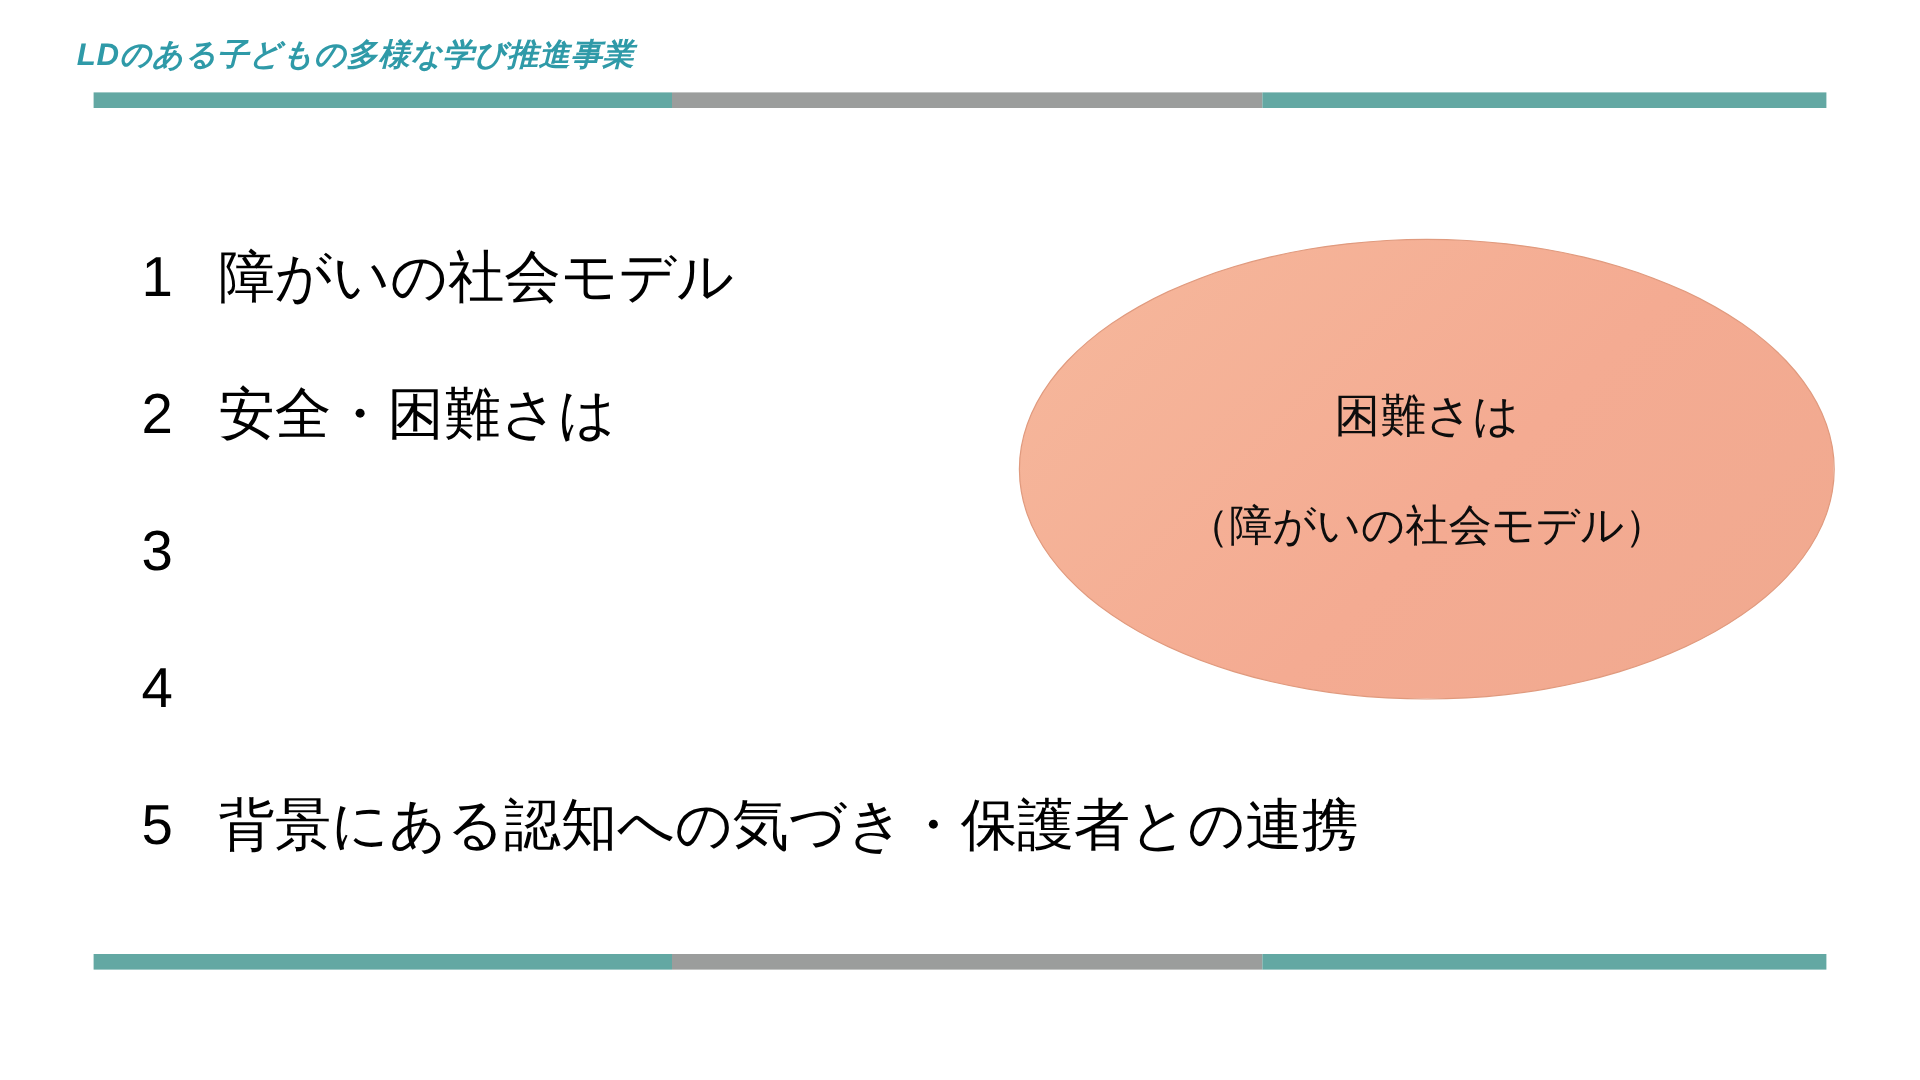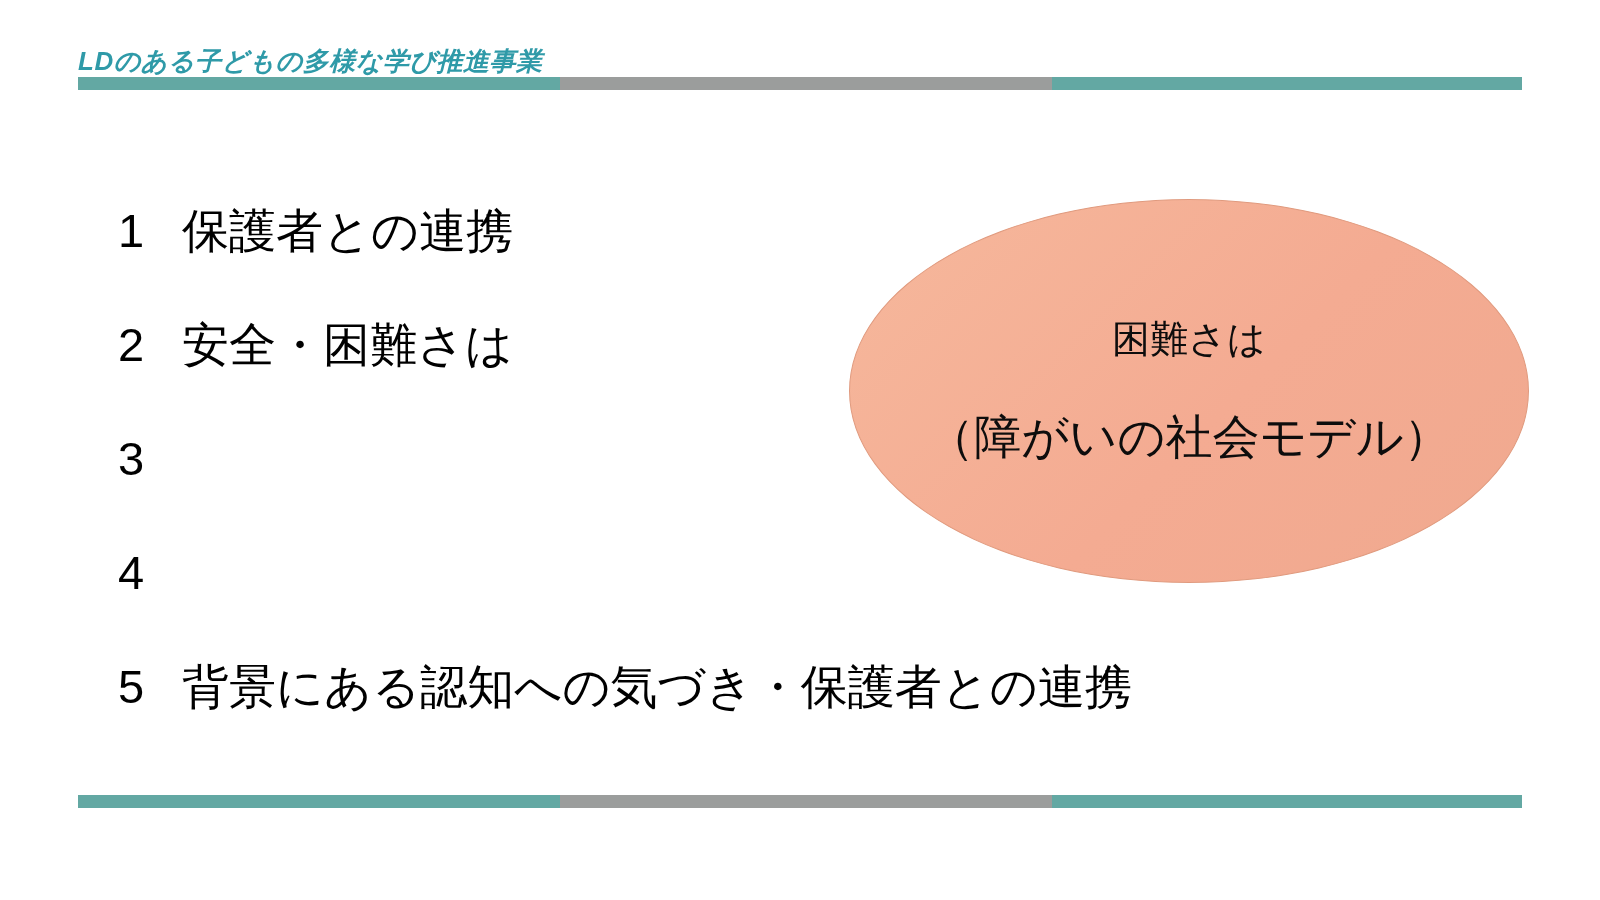--- a/index.html
+++ b/index.html
@@ -24,7 +24,7 @@
   
   .header-kicker {
     position: absolute;
-    left: 78px;
+    left: 64px;
     top: 28px;
     font-size: 26px;
     font-style: italic;
@@ -33,7 +33,6 @@
     color: #2f9aa8;
     white-space: nowrap;
     font-family: "Liberation Sans", "DejaVu Sans", sans-serif;
-    margin-top: 16px;
   }
 
   

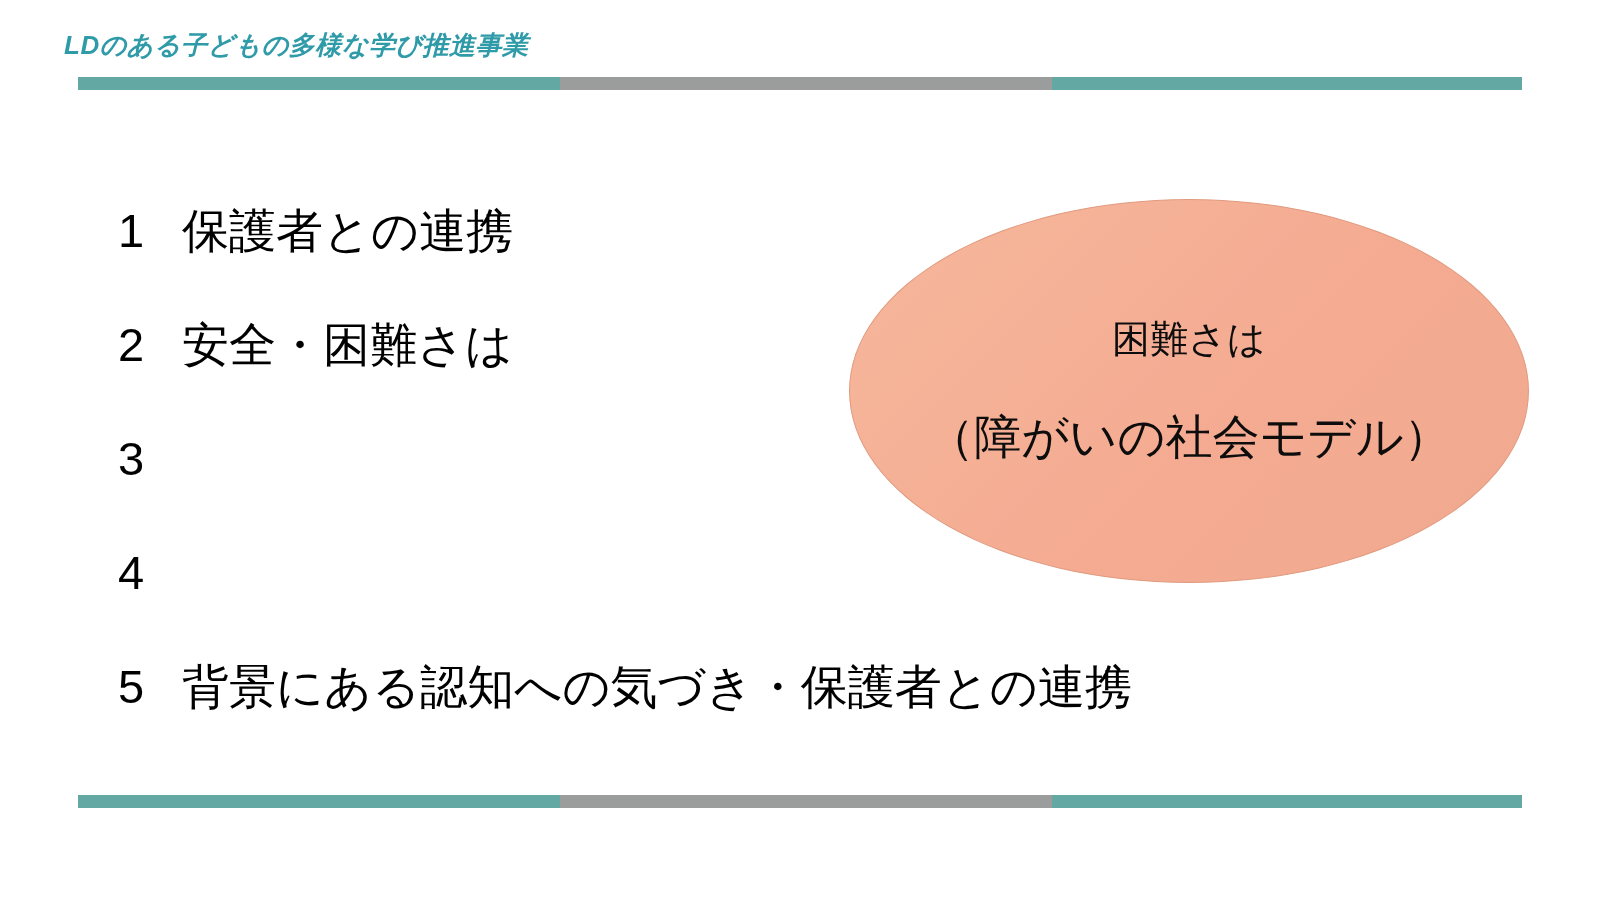--- a/index.html
+++ b/index.html
@@ -139,7 +139,7 @@
 
     <div class="point-row">
       <span class="point-num">1</span>
-      <span class="point-text">保護者との連携</span>
+      <span class="point-text">障がいの社会モデル</span>
     </div>
 
     <div class="point-row">

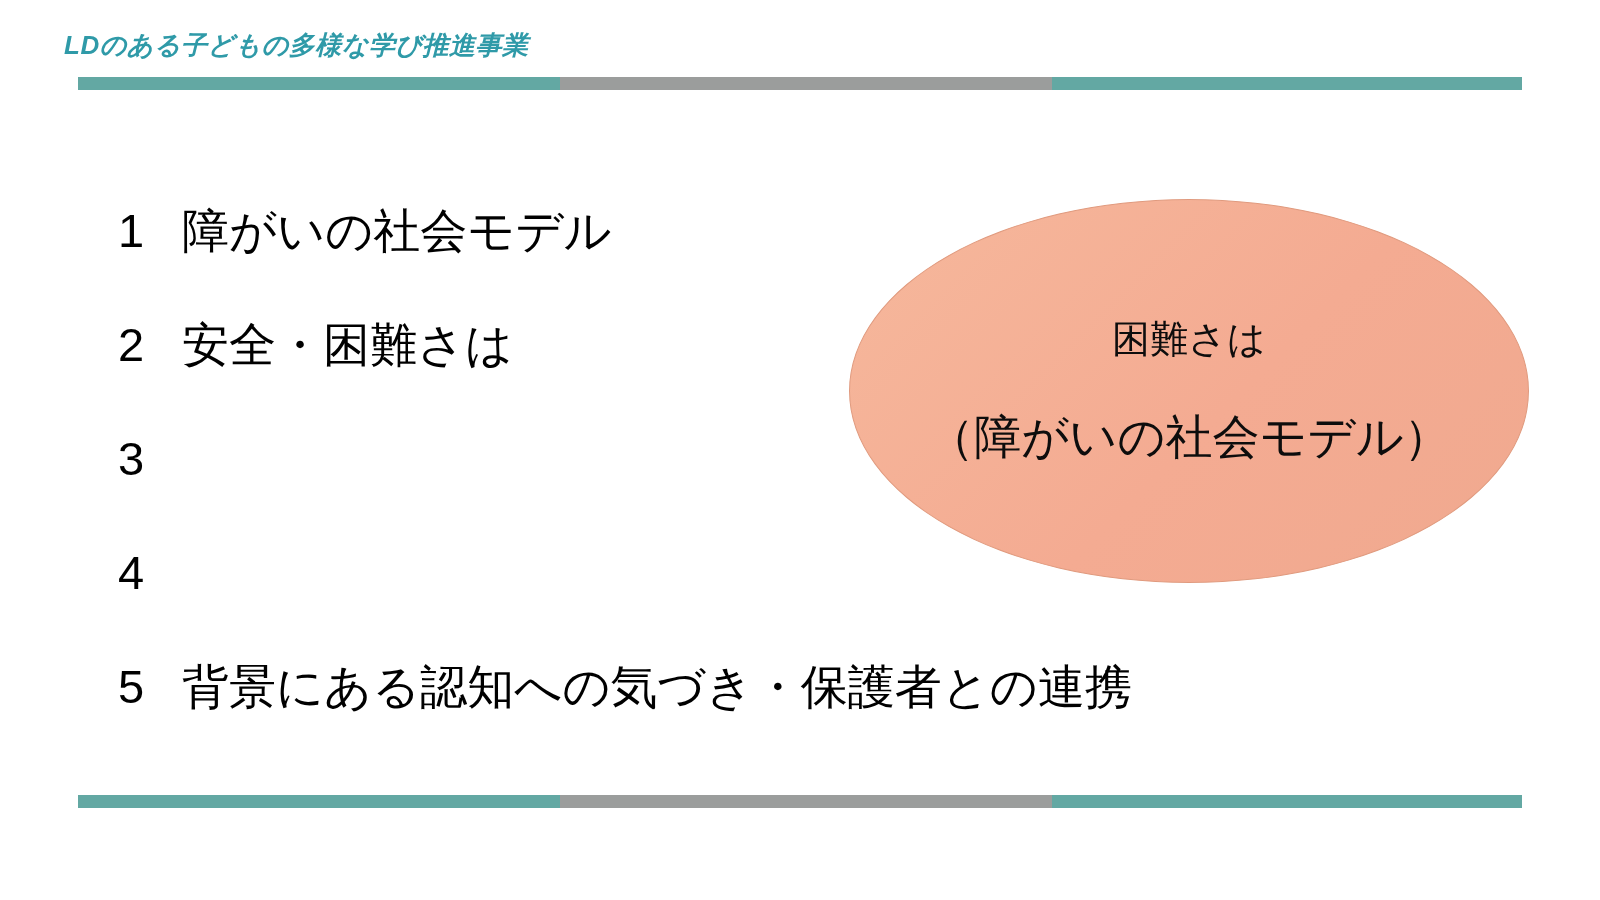--- a/index.html
+++ b/index.html
@@ -114,7 +114,7 @@
   .callout-sub {
     margin-top: 40px;
     text-align: right;
-    font-size: 47px;
+    font-size: 36px;
     line-height: 1.3;
     color: #0d0d0d;
     font-family: "Liberation Serif", "DejaVu Serif", serif;

